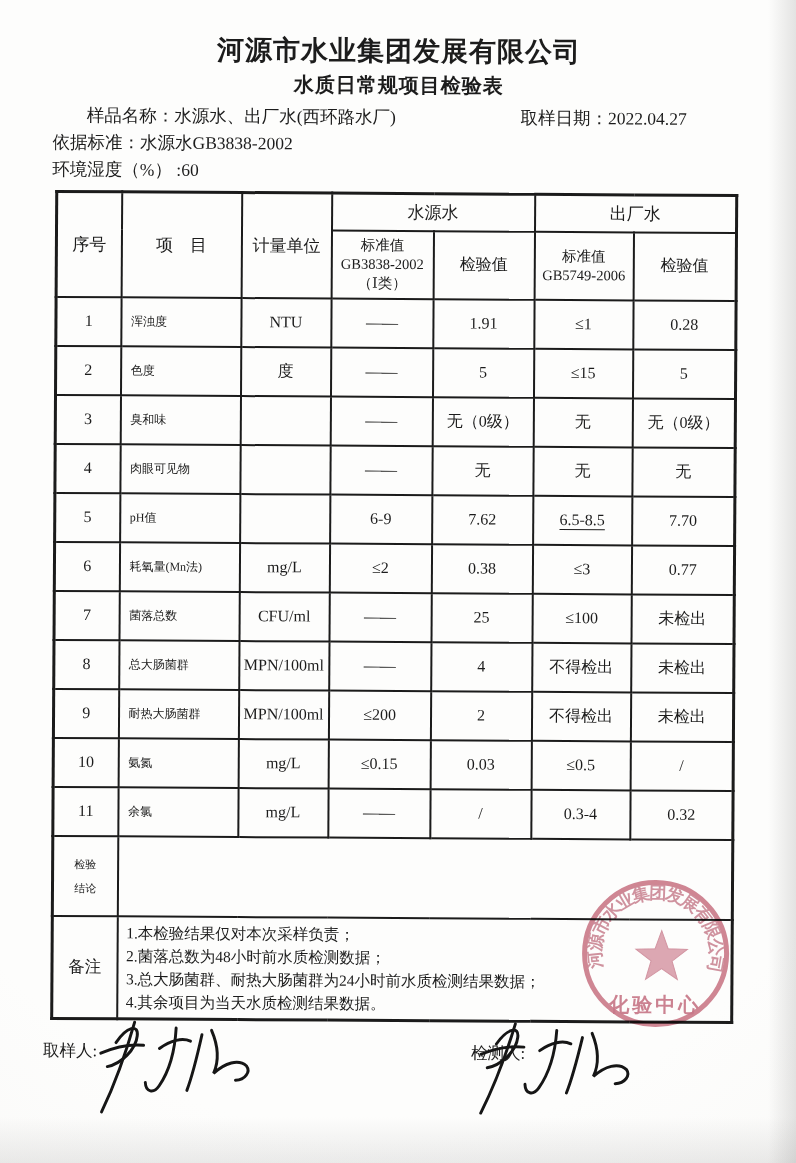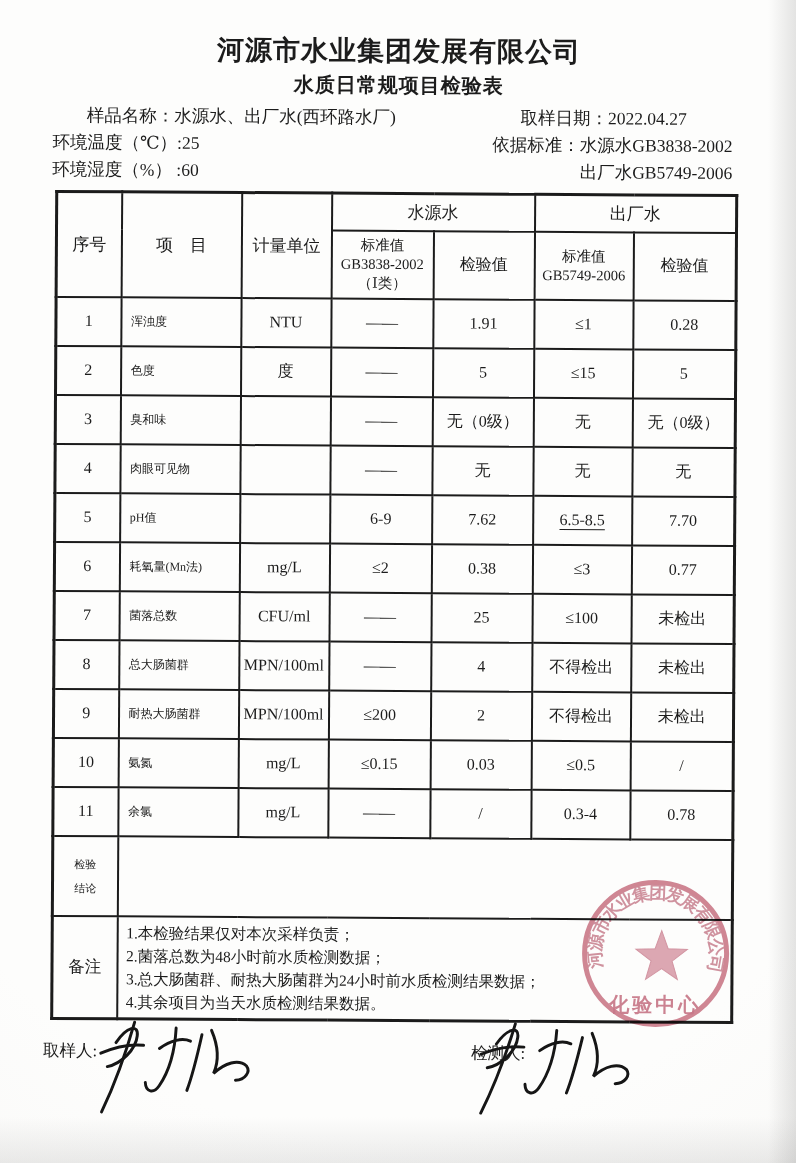--- a/index.html
+++ b/index.html
@@ -88,7 +88,6 @@
       <span><span>取样日期：</span><span>2022.04.27</span></span>
     </div>
     <div class="meta-row">
-      <span>环境温度（℃）:25</span>
       <span class="meta-right"><span>依据标准：</span><span>水源水GB3838-2002</span></span>
     </div>
     <div class="meta-row">

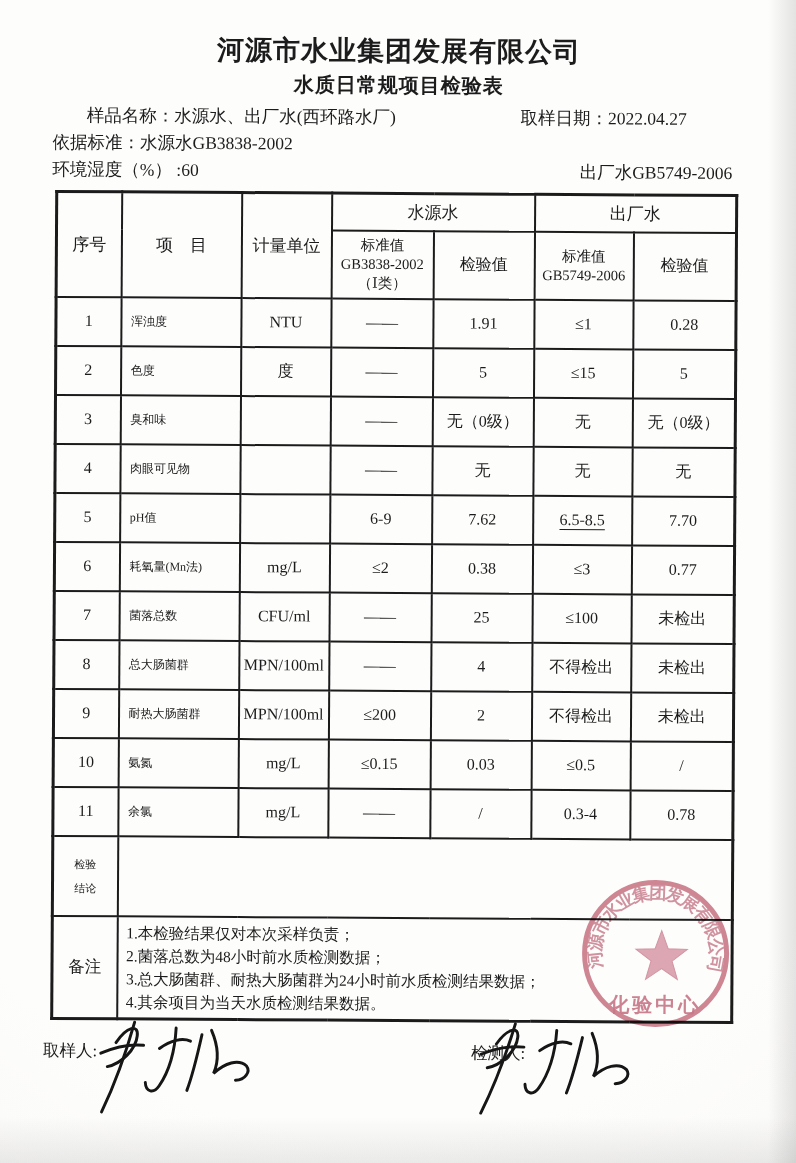--- a/index.html
+++ b/index.html
@@ -92,7 +92,6 @@
     </div>
     <div class="meta-row">
       <span>环境湿度（%） :60</span>
-      <span class="meta-right">出厂水GB5749-2006</span>
     </div>
   </div>
 

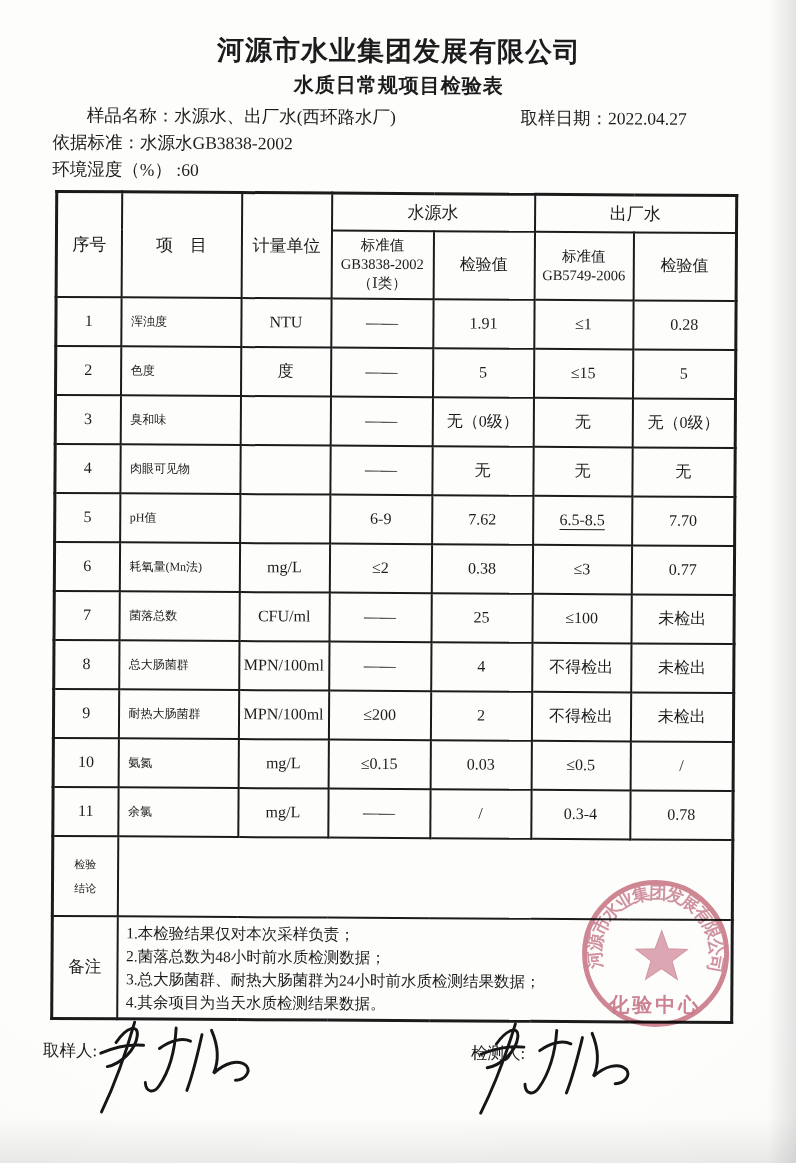--- a/index.html
+++ b/index.html
@@ -221,7 +221,7 @@
           <td>——</td>
           <td>/</td>
           <td>0.3-4</td>
-          <td>0.78</td>
+          <td>0.32</td>
         </tr>
       </tbody>
     <tbody>

